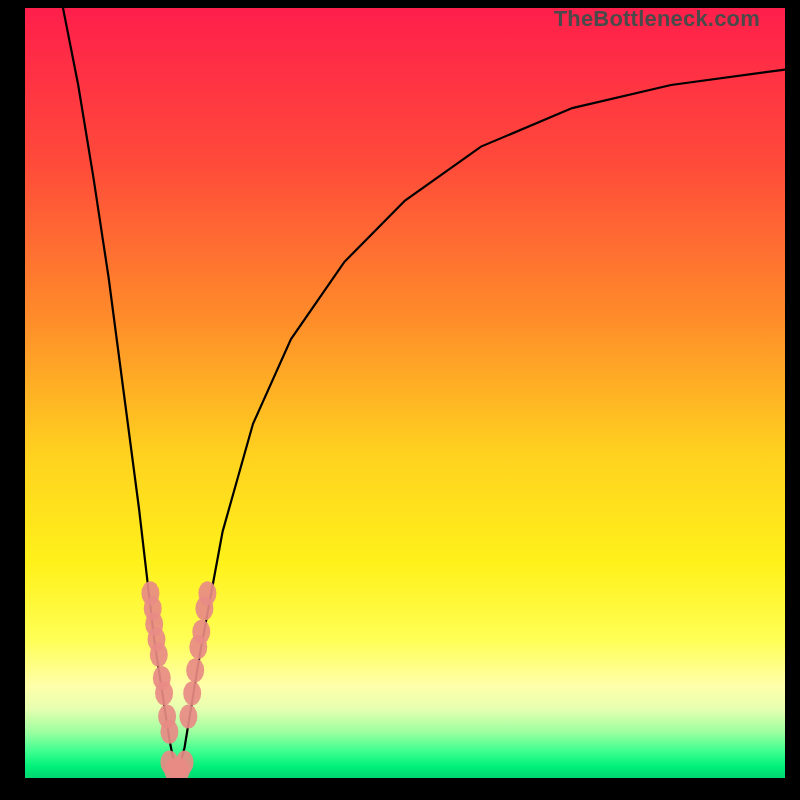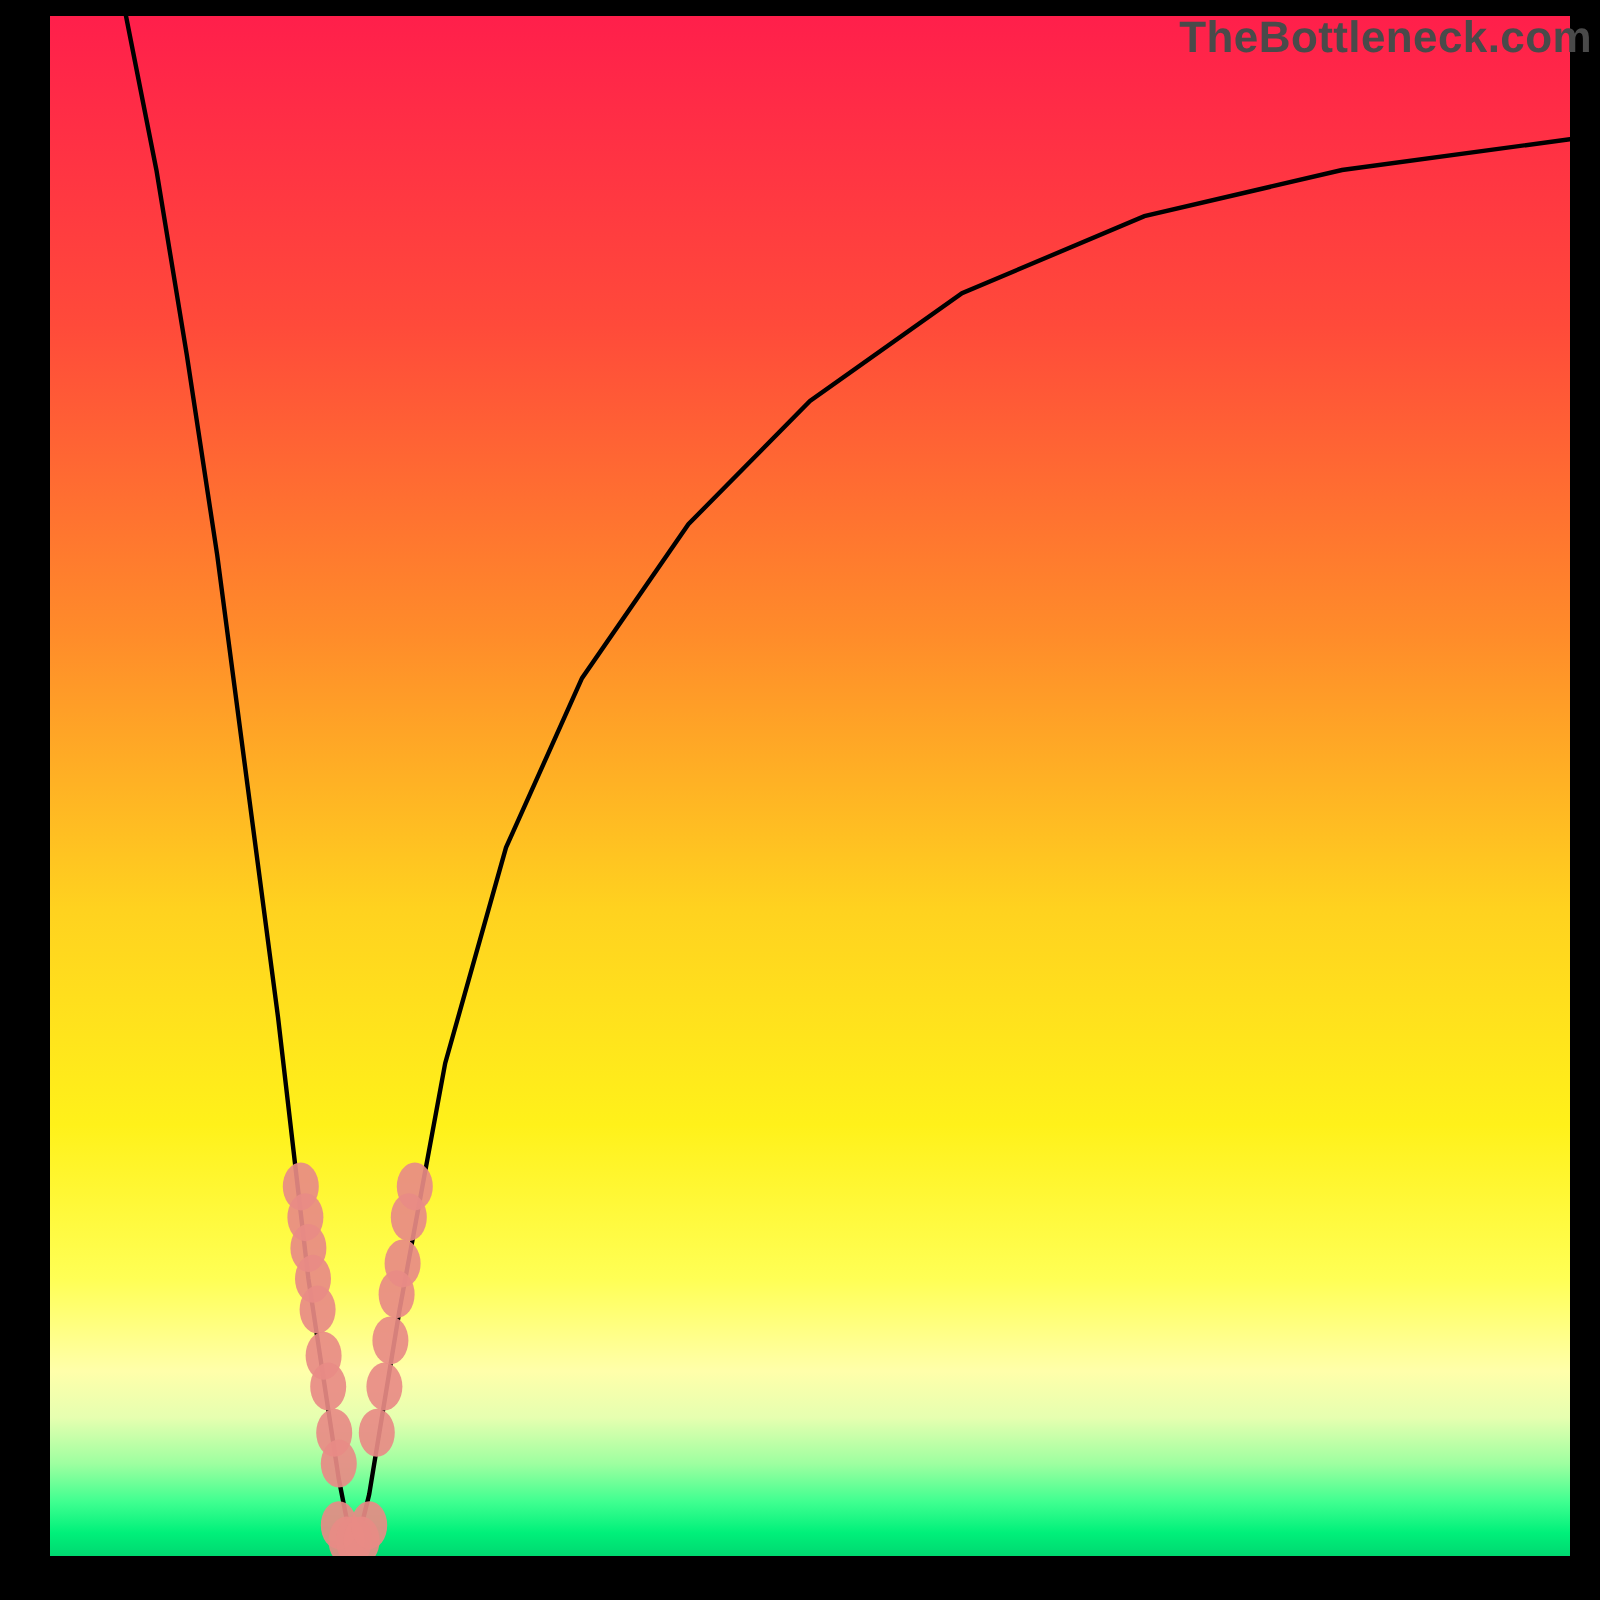--- a/index.html
+++ b/index.html
@@ -37,7 +37,7 @@
   .watermark {
     position: absolute;
     top: 6px;
-    right: 4px;
+    right: 40px;
     font-size: 22px;
     font-weight: 600;
     color: #4a4a4a;

